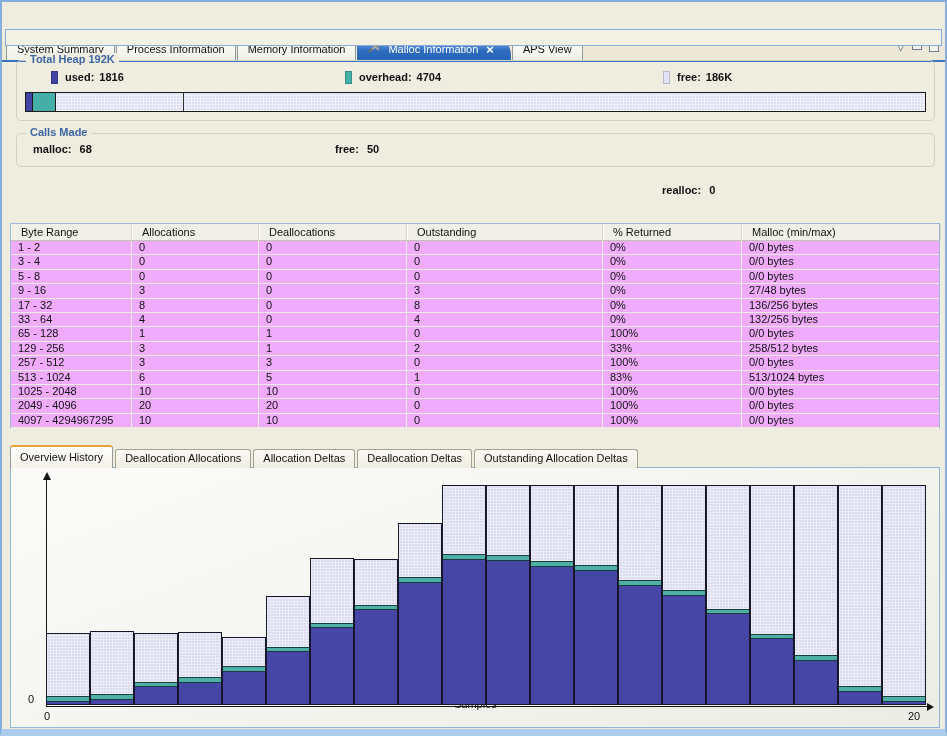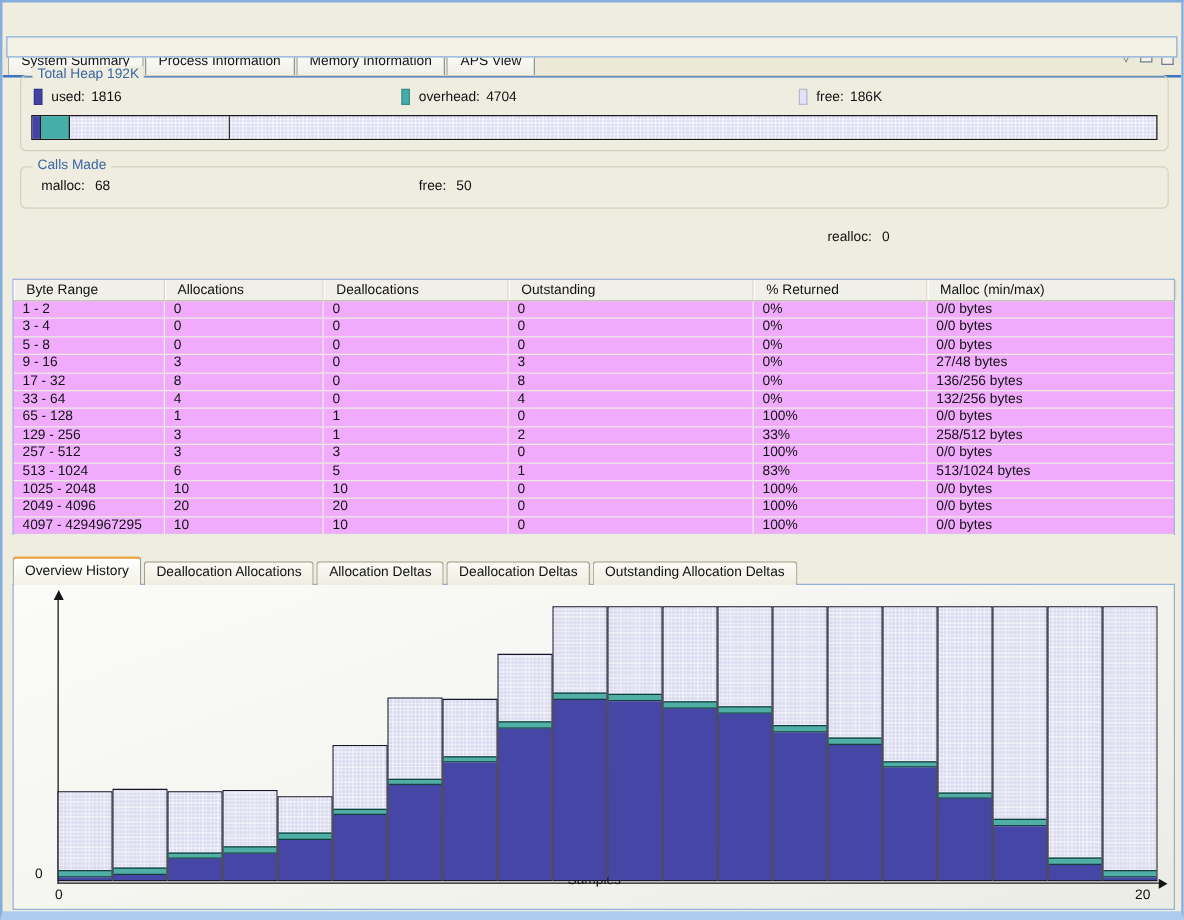--- a/index.html
+++ b/index.html
@@ -107,6 +107,17 @@
       <div class="tab">
         <span>Memory Information</span>
       </div>
+      <div class="tab active">
+        <span>
+          <svg width="15" height="11" viewBox="0 0 15 11">
+            <path d="M2 9 L9 3 M4 2 L11 8" stroke="#A8A8A0" stroke-width="2" fill="none"></path>
+            <path d="M1 10 L4 7" stroke="#6E6E66" stroke-width="2" fill="none"></path>
+            <circle cx="10" cy="3" r="2" fill="#C8C8C0" stroke="#6E6E66" stroke-width="0.8"></circle>
+          </svg>
+        </span>
+        <span>Malloc Information</span>
+        <span class="close">×</span>
+      </div>
       <div class="tab">
         <span>APS View</span>
       </div>

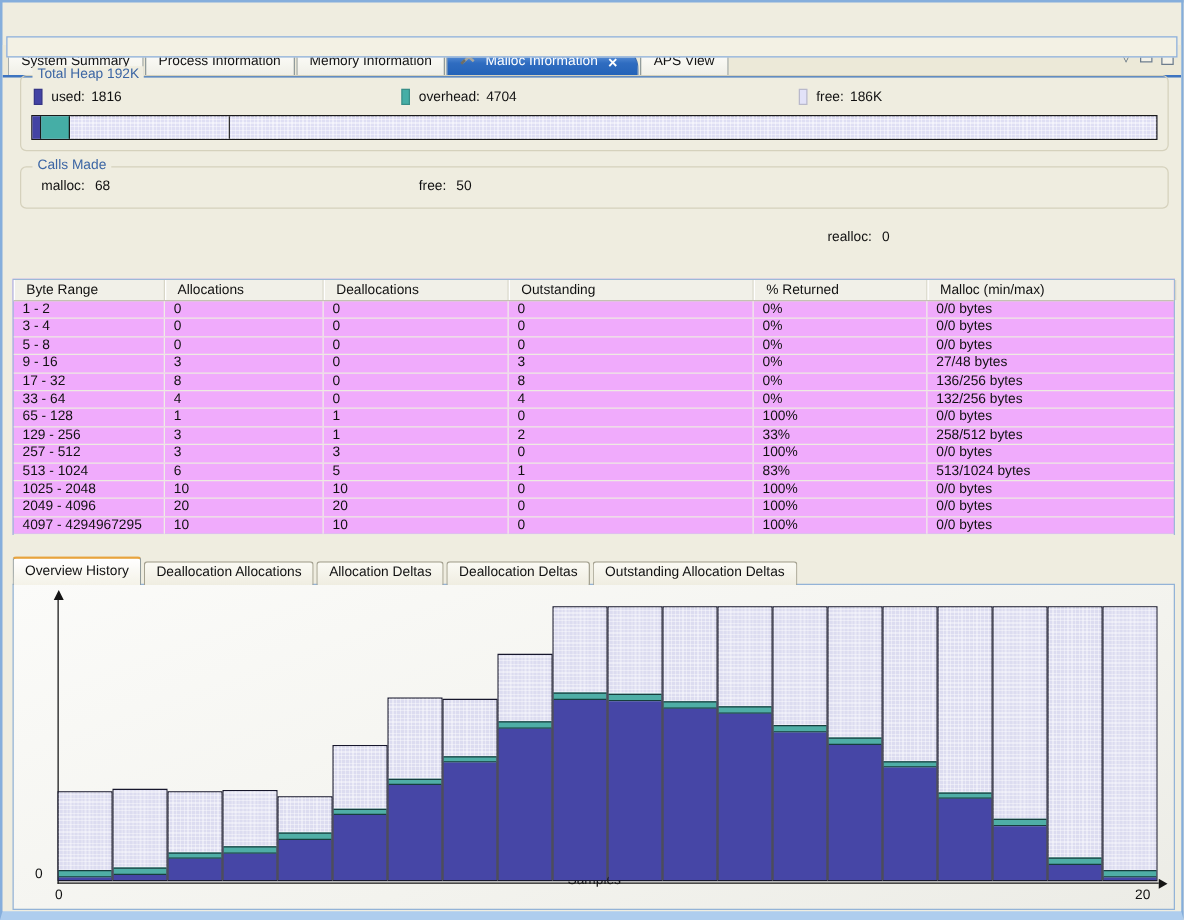--- a/index.html
+++ b/index.html
@@ -37,7 +37,7 @@
     white-space:pre;overflow:hidden;
   }
   
-  .group{position:absolute;border:1px solid #D5D1BC;border-radius:5px;}
+  .group{position:absolute;border:1px solid #D5D1BC;border-radius:5px;font-weight:bold;}
   .gtitle{position:absolute;top:-8px;left:9px;background:#EFEDE0;padding:0 4px;color:#3C66A4;}
   .stat{position:absolute;white-space:nowrap;}
   .stat .val{margin-left:5px;}

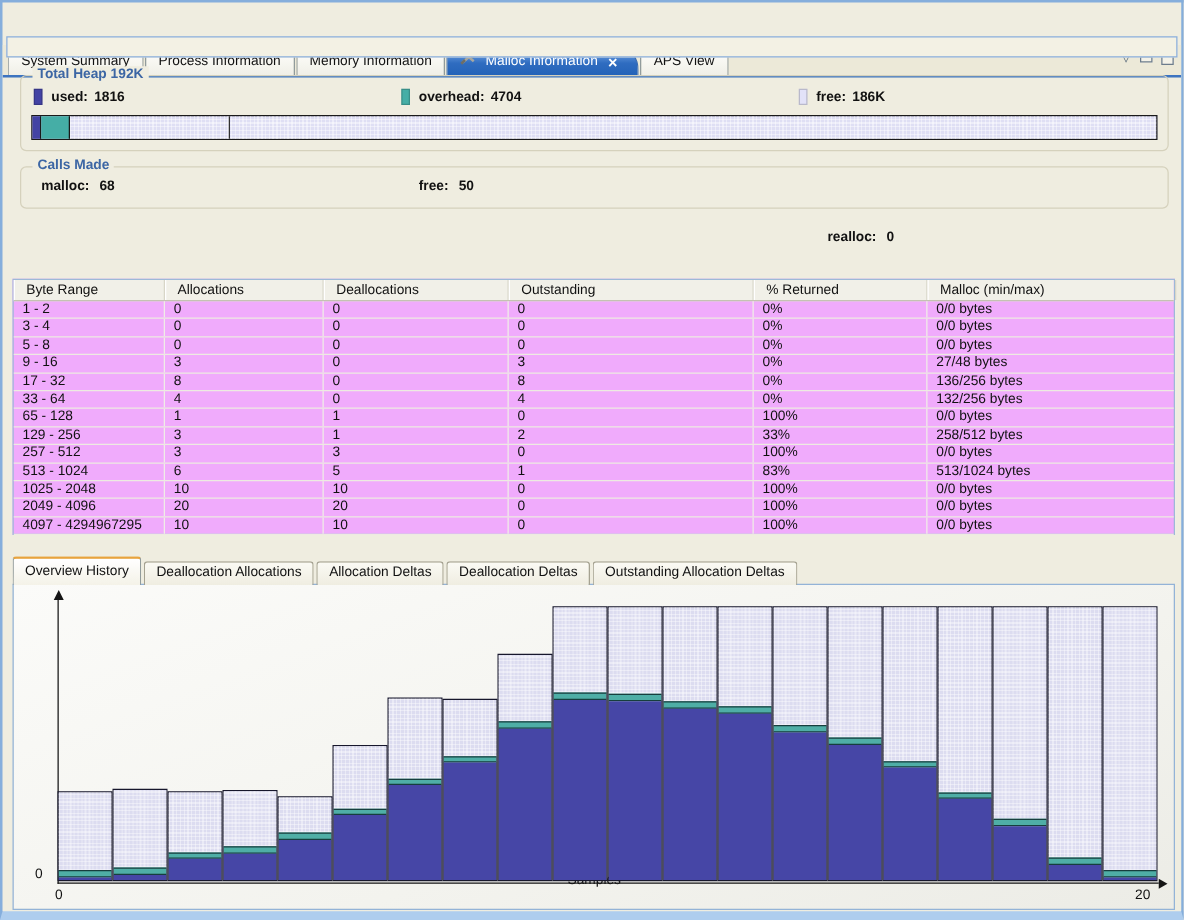--- a/index.html
+++ b/index.html
@@ -41,7 +41,7 @@
   .gtitle{position:absolute;top:-8px;left:9px;background:#EFEDE0;padding:0 4px;color:#3C66A4;}
   .stat{position:absolute;white-space:nowrap;}
   .stat .val{margin-left:5px;}
-  .legend-item{position:absolute;top:10px;white-space:nowrap;display:flex;align-items:center;}
+  .legend-item{position:absolute;top:10px;white-space:nowrap;display:flex;margin-left:24px;}
   .swatch{display:inline-block;width:7px;height:13px;margin-right:7px;border:1px solid rgba(0,0,0,0.18);}
   .legend-item .val{margin-left:5px;}
   

